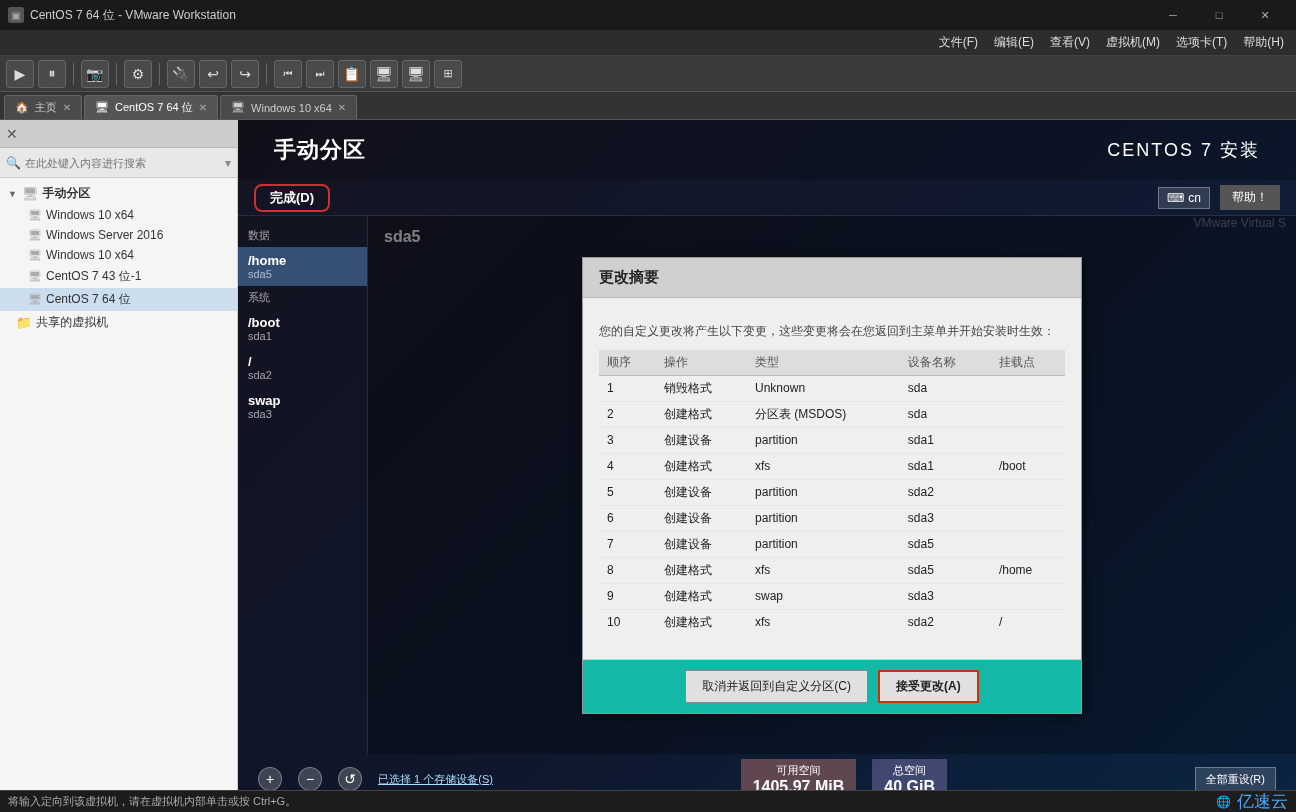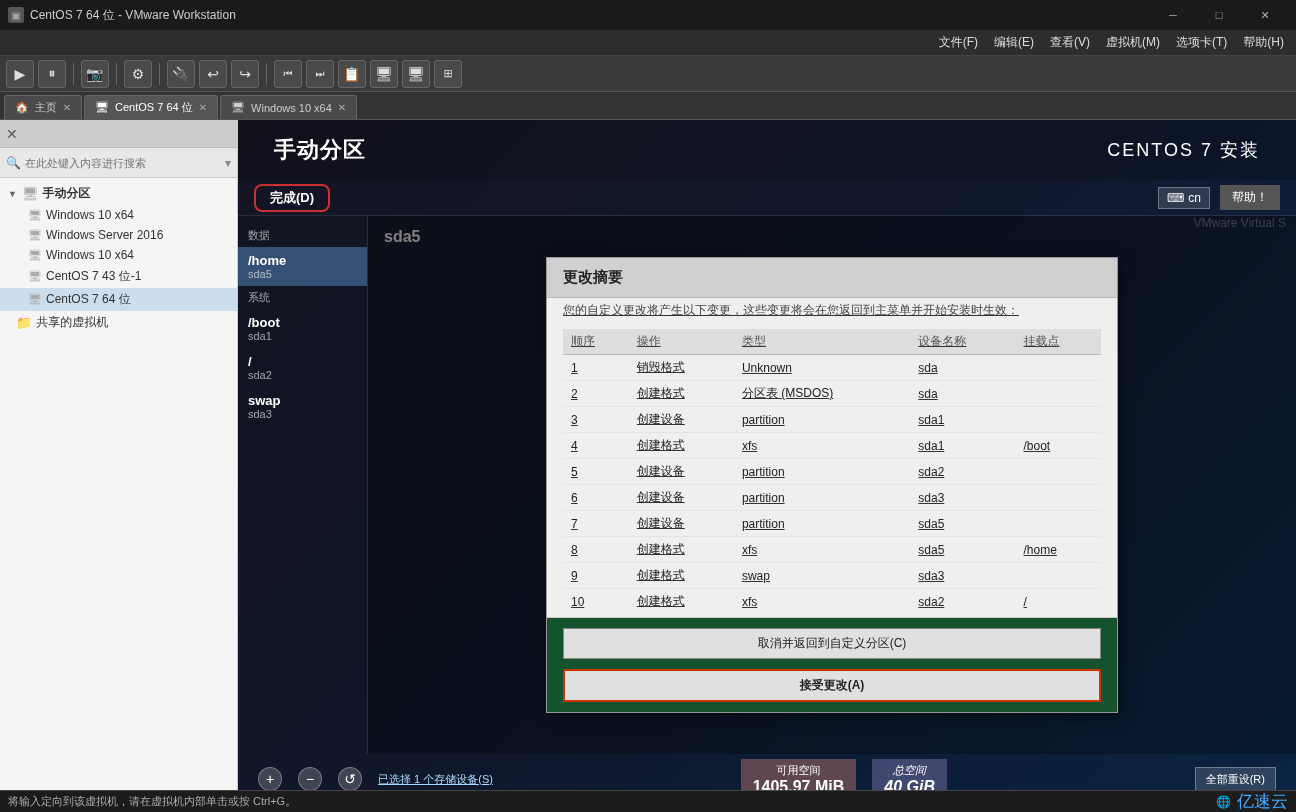--- a/index.html
+++ b/index.html
@@ -302,7 +302,7 @@
 
     .dialog {
       background: #efefef;
-      width: 572px;
+      width: 500px;
       border: 1px solid #999;
       box-shadow: 3px 3px 12px rgba(0,0,0,0.5);
     }

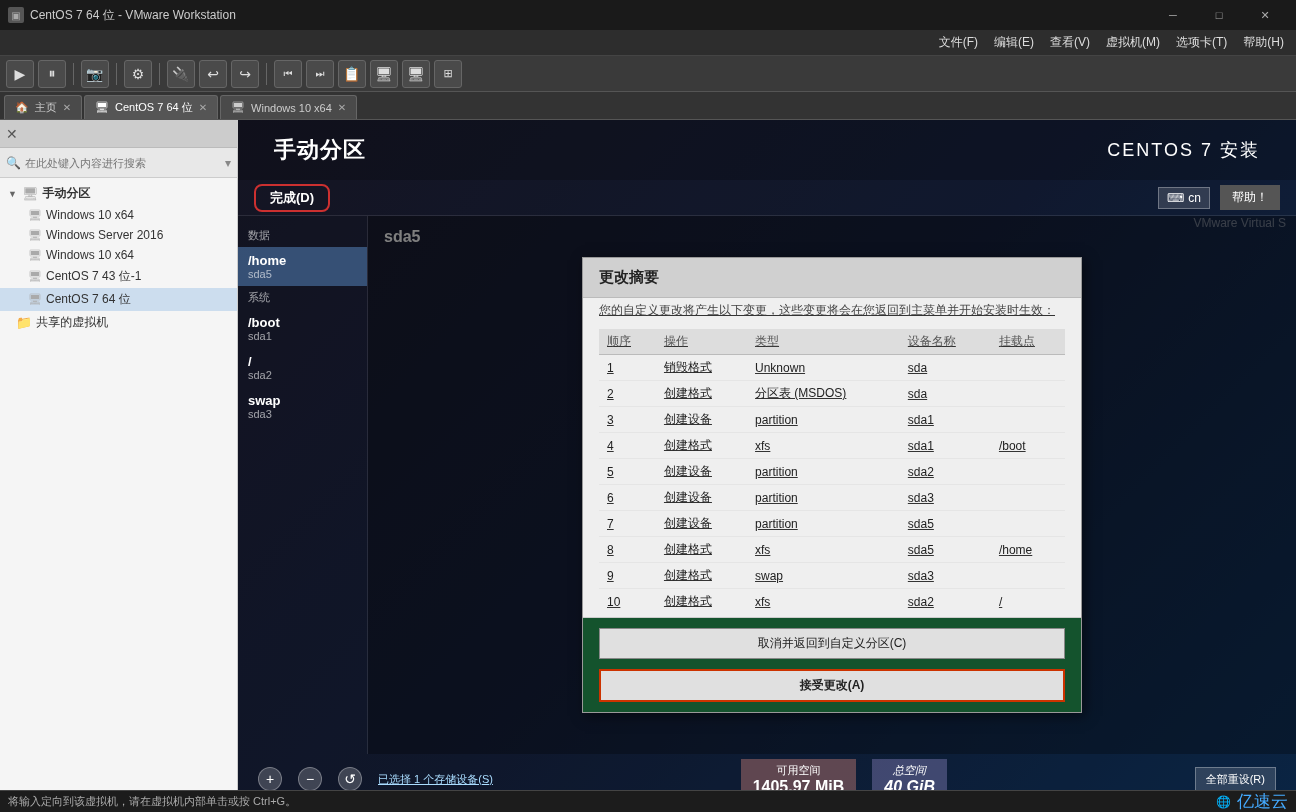--- a/index.html
+++ b/index.html
@@ -315,9 +315,8 @@
       border-bottom: 1px solid #bbb;
     }
     .dialog-body {
-      padding: 3px 16px;
+      padding: 24px 16px;
       color: #333;
-      text-decoration: underline;
     }
     .dialog-desc {
       font-size: 12px;

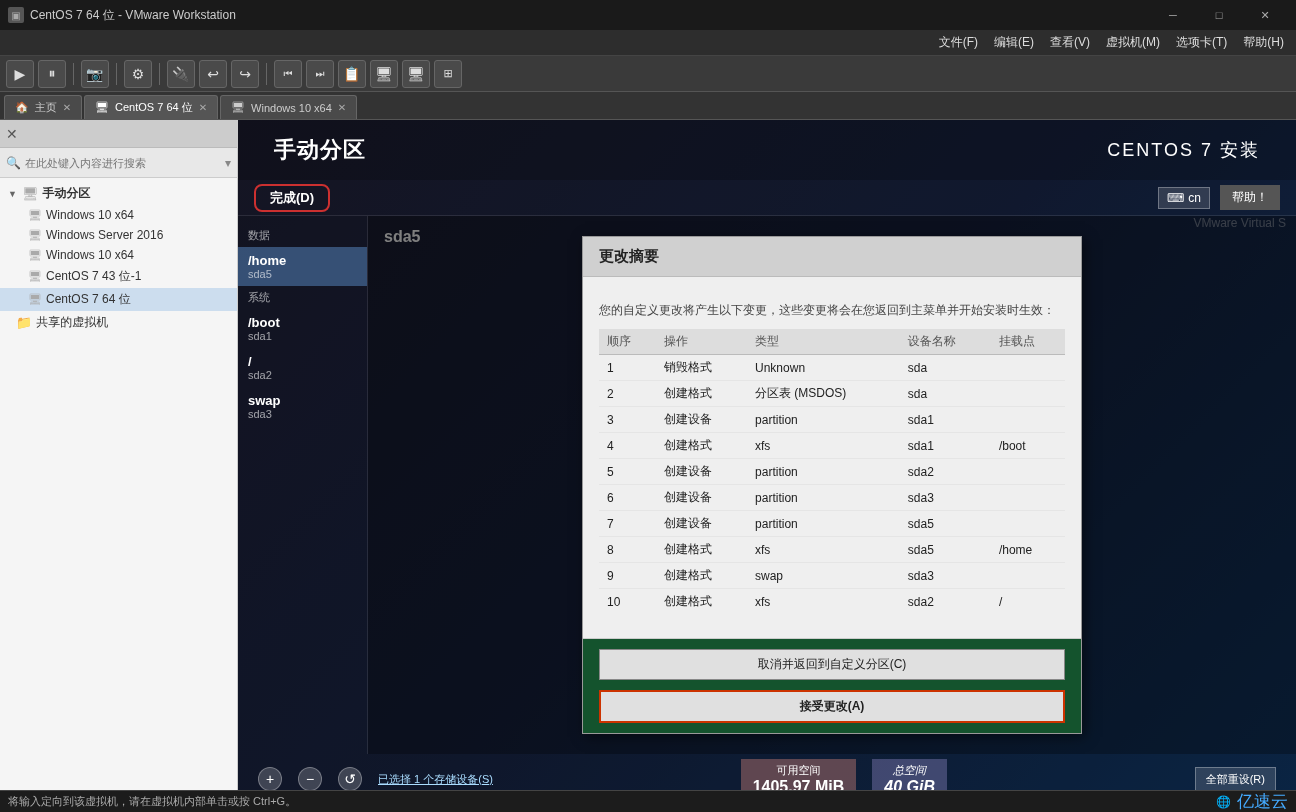--- a/index.html
+++ b/index.html
@@ -353,9 +353,8 @@
       display: flex;
       justify-content: center;
       gap: 10px;
-      background: #14532d;
+      background: #14b8a6;
       border-top: 1px solid #ccc;
-      flex-direction: column;
     }
     .dialog-btn {
       padding: 6px 16px;

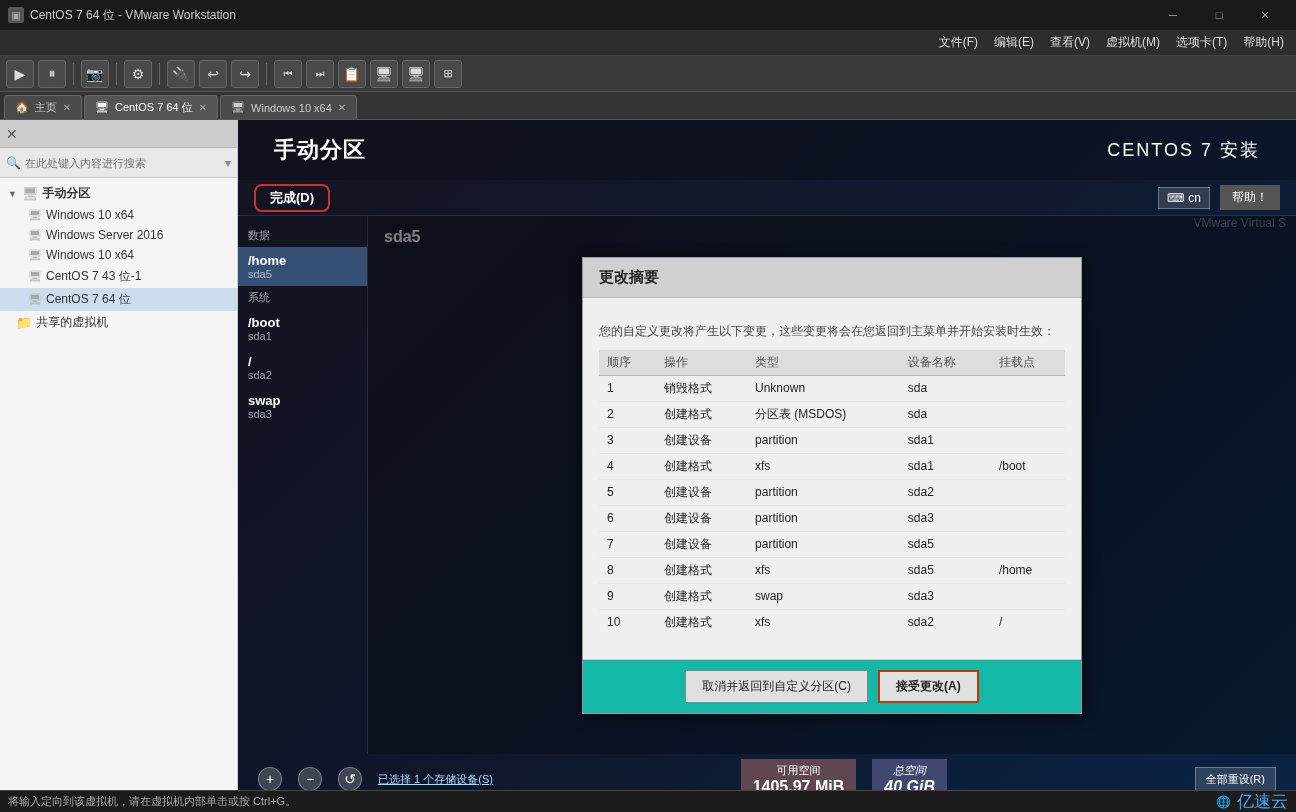--- a/index.html
+++ b/index.html
@@ -398,7 +398,7 @@
       font-size: 11px;
     }
     .space-box.available { background: rgba(150,100,100,0.6); }
-    .space-box.total { background: rgba(100,100,150,0.6); font-style: italic; }
+    .space-box.total { background: rgba(100,100,150,0.6); }
     .space-value { font-size: 16px; font-weight: bold; }
 
     

